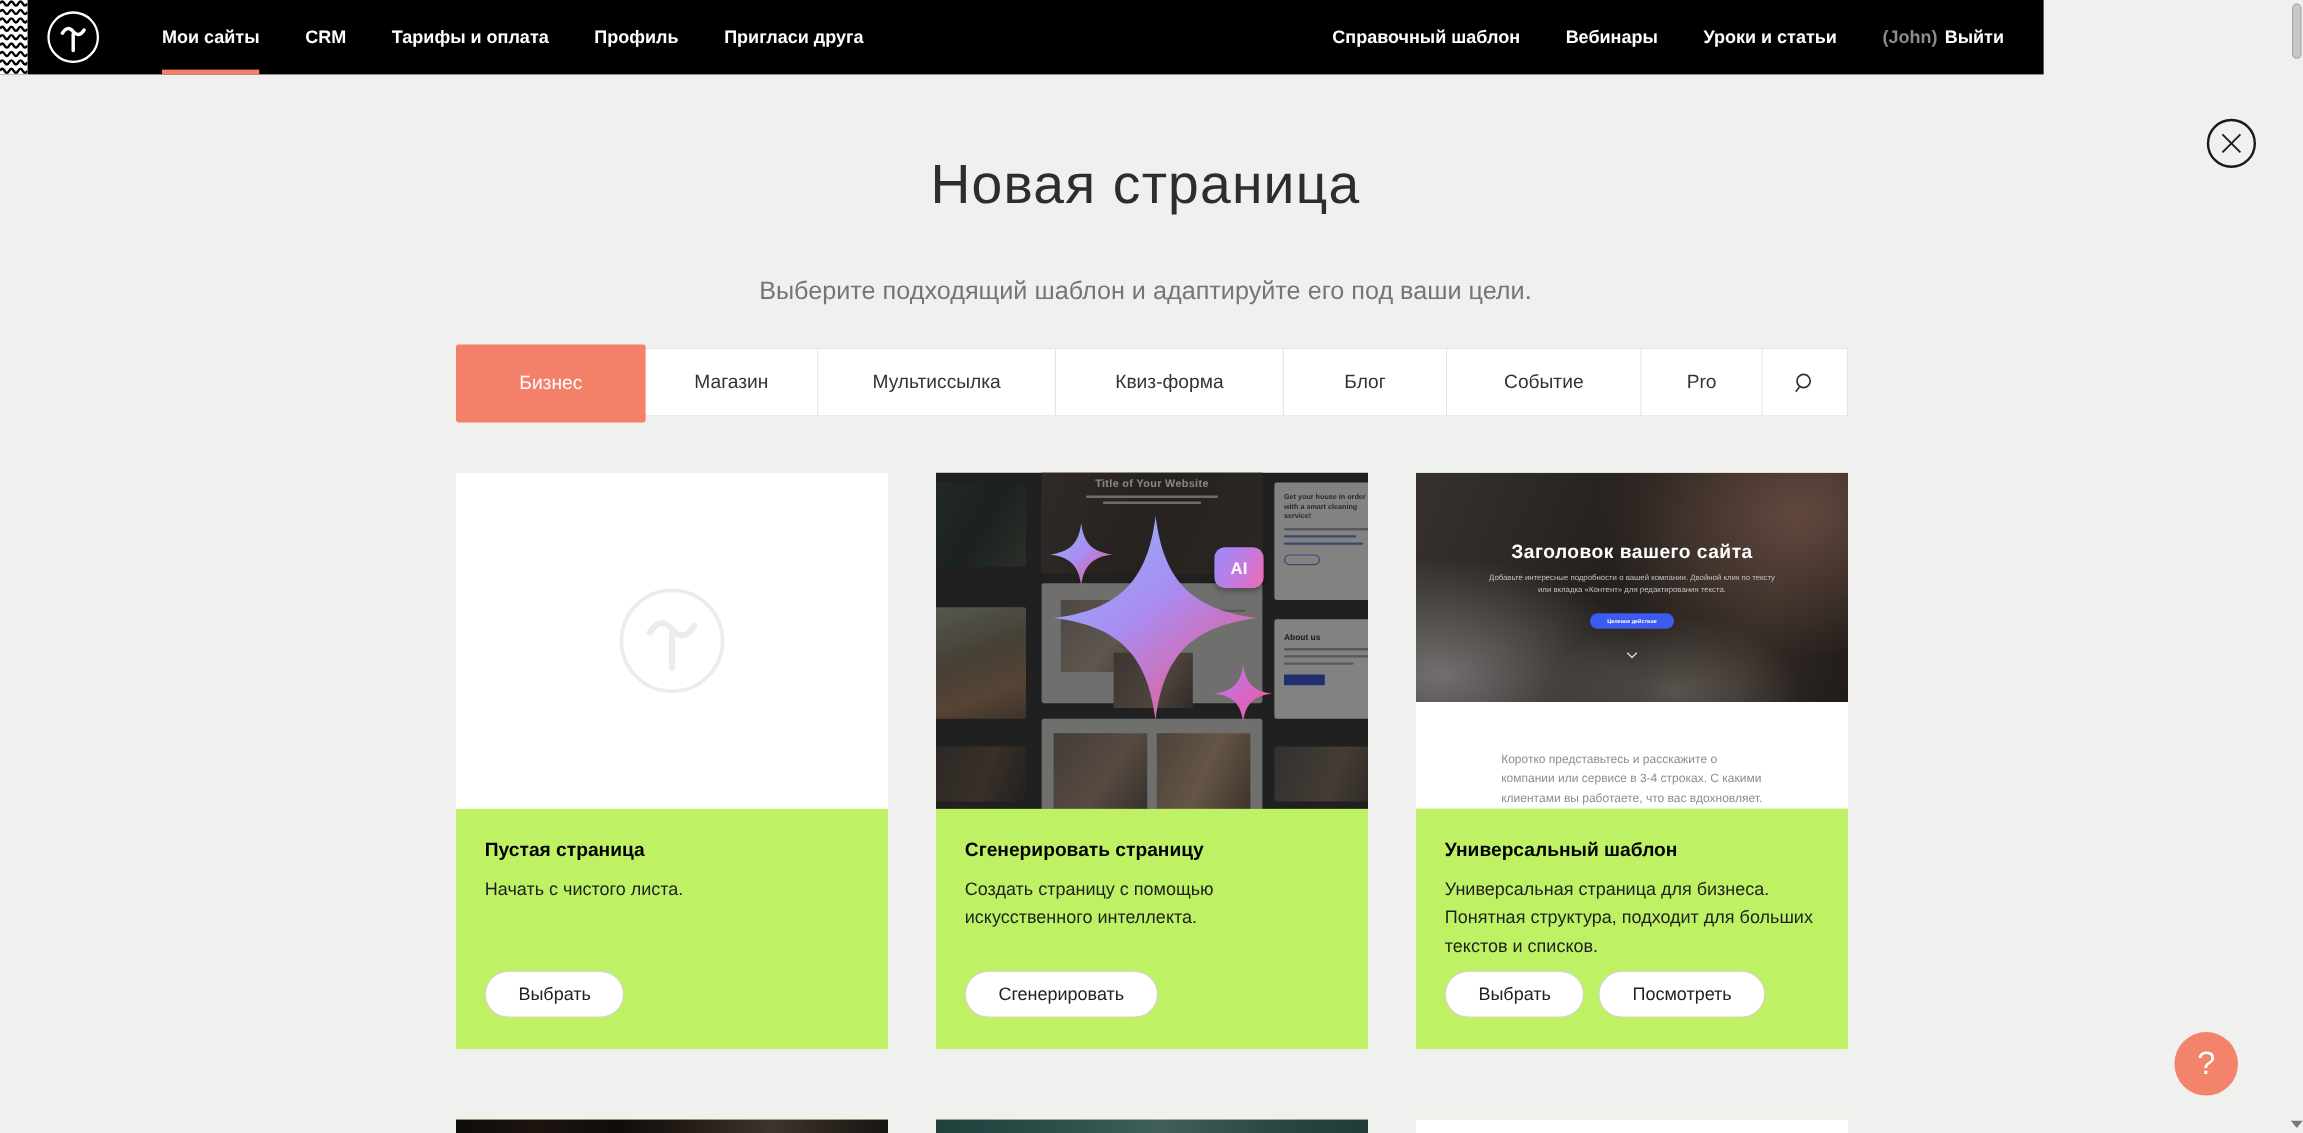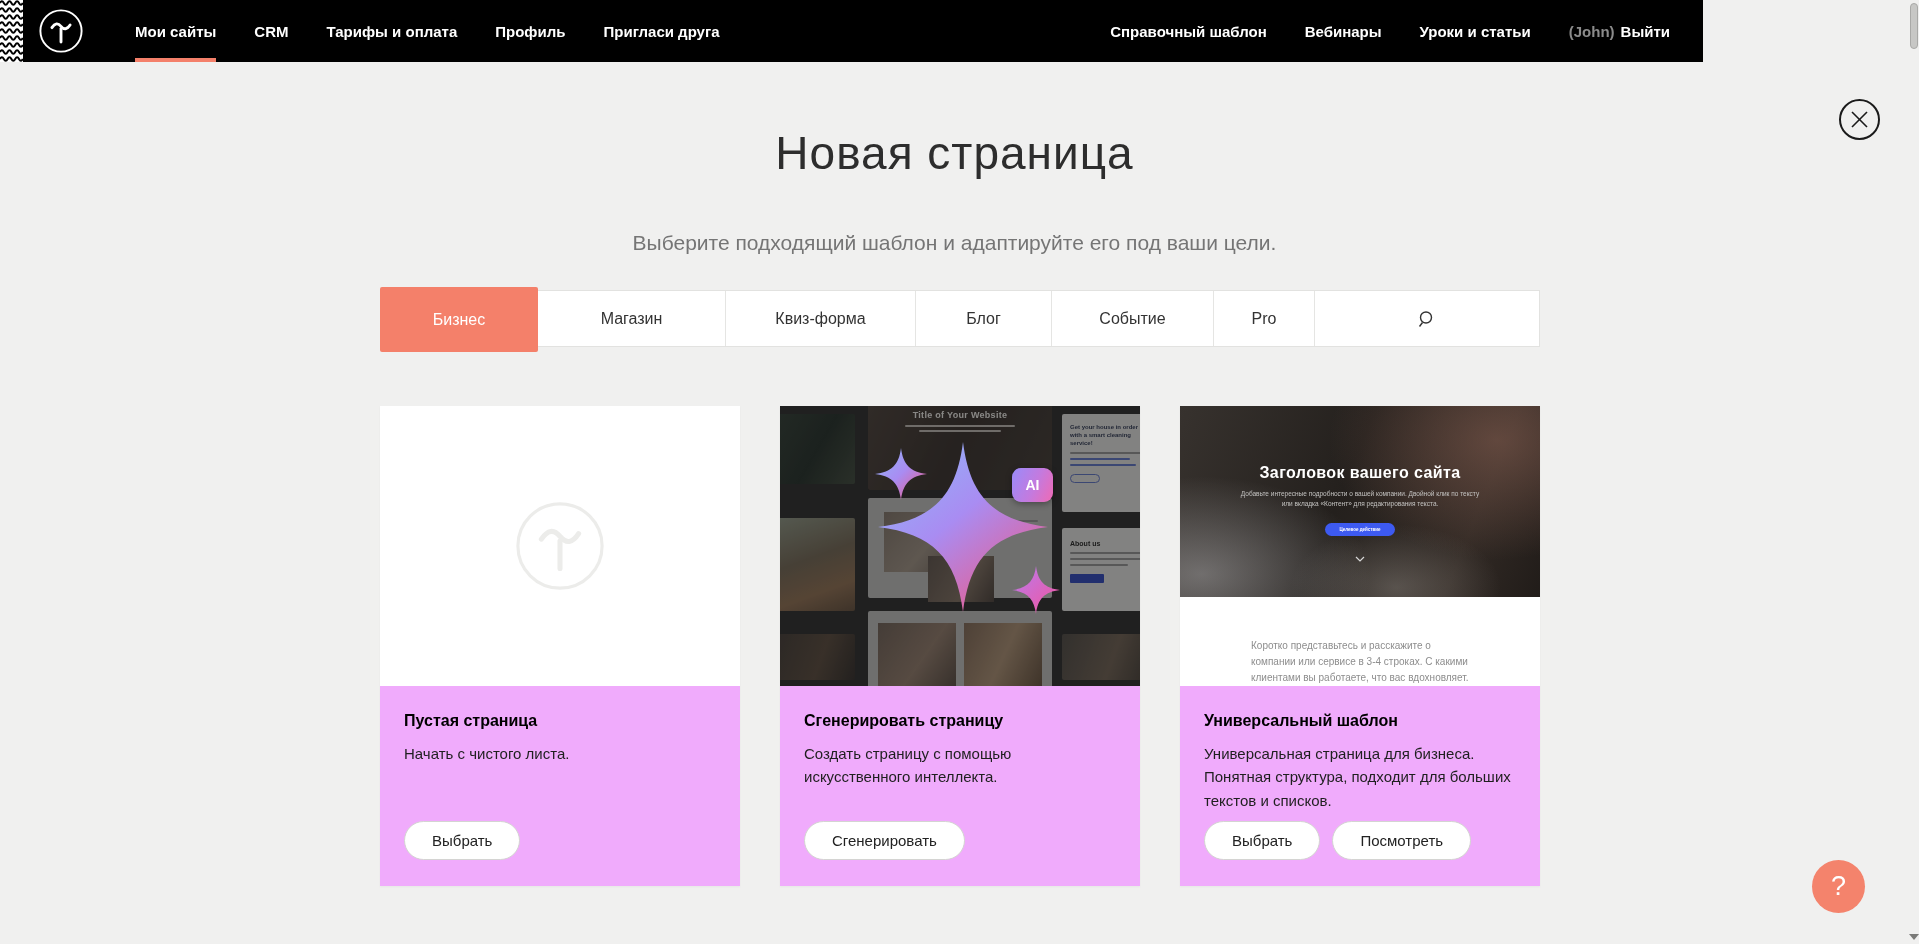--- a/index.html
+++ b/index.html
@@ -172,7 +172,7 @@
 
 <div class="tabbar">
   <div class="tab active" style="width:158px">Бизнес</div>
-  <div class="tab" style="width:188px">Магазин</div>
+  <div class="tab" style="width:144px">Магазин</div>
   <div class="tab" style="width:190px">Квиз-форма</div>
   <div class="tab" style="width:136px">Блог</div>
   <div class="tab" style="width:162px">Событие</div>

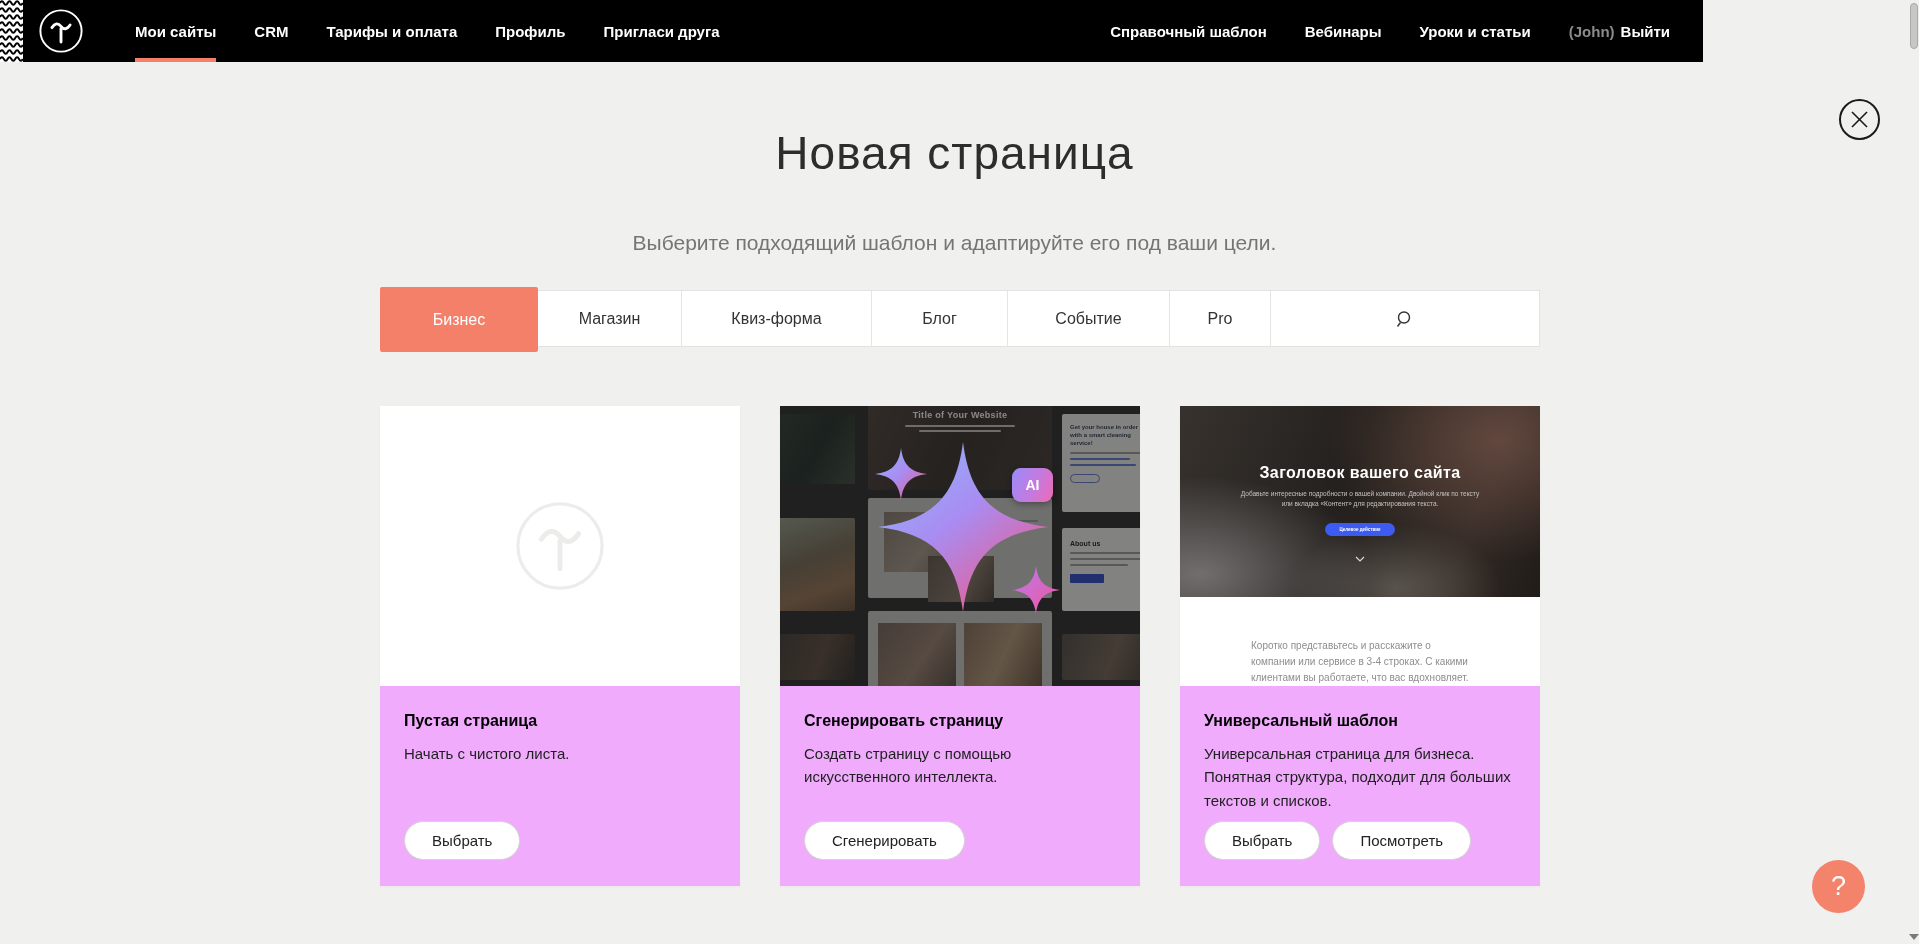--- a/index.html
+++ b/index.html
@@ -173,6 +173,7 @@
 <div class="tabbar">
   <div class="tab active" style="width:158px">Бизнес</div>
   <div class="tab" style="width:144px">Магазин</div>
+  <div class="tab" style="width:198px">Мультиссылка</div>
   <div class="tab" style="width:190px">Квиз-форма</div>
   <div class="tab" style="width:136px">Блог</div>
   <div class="tab" style="width:162px">Событие</div>

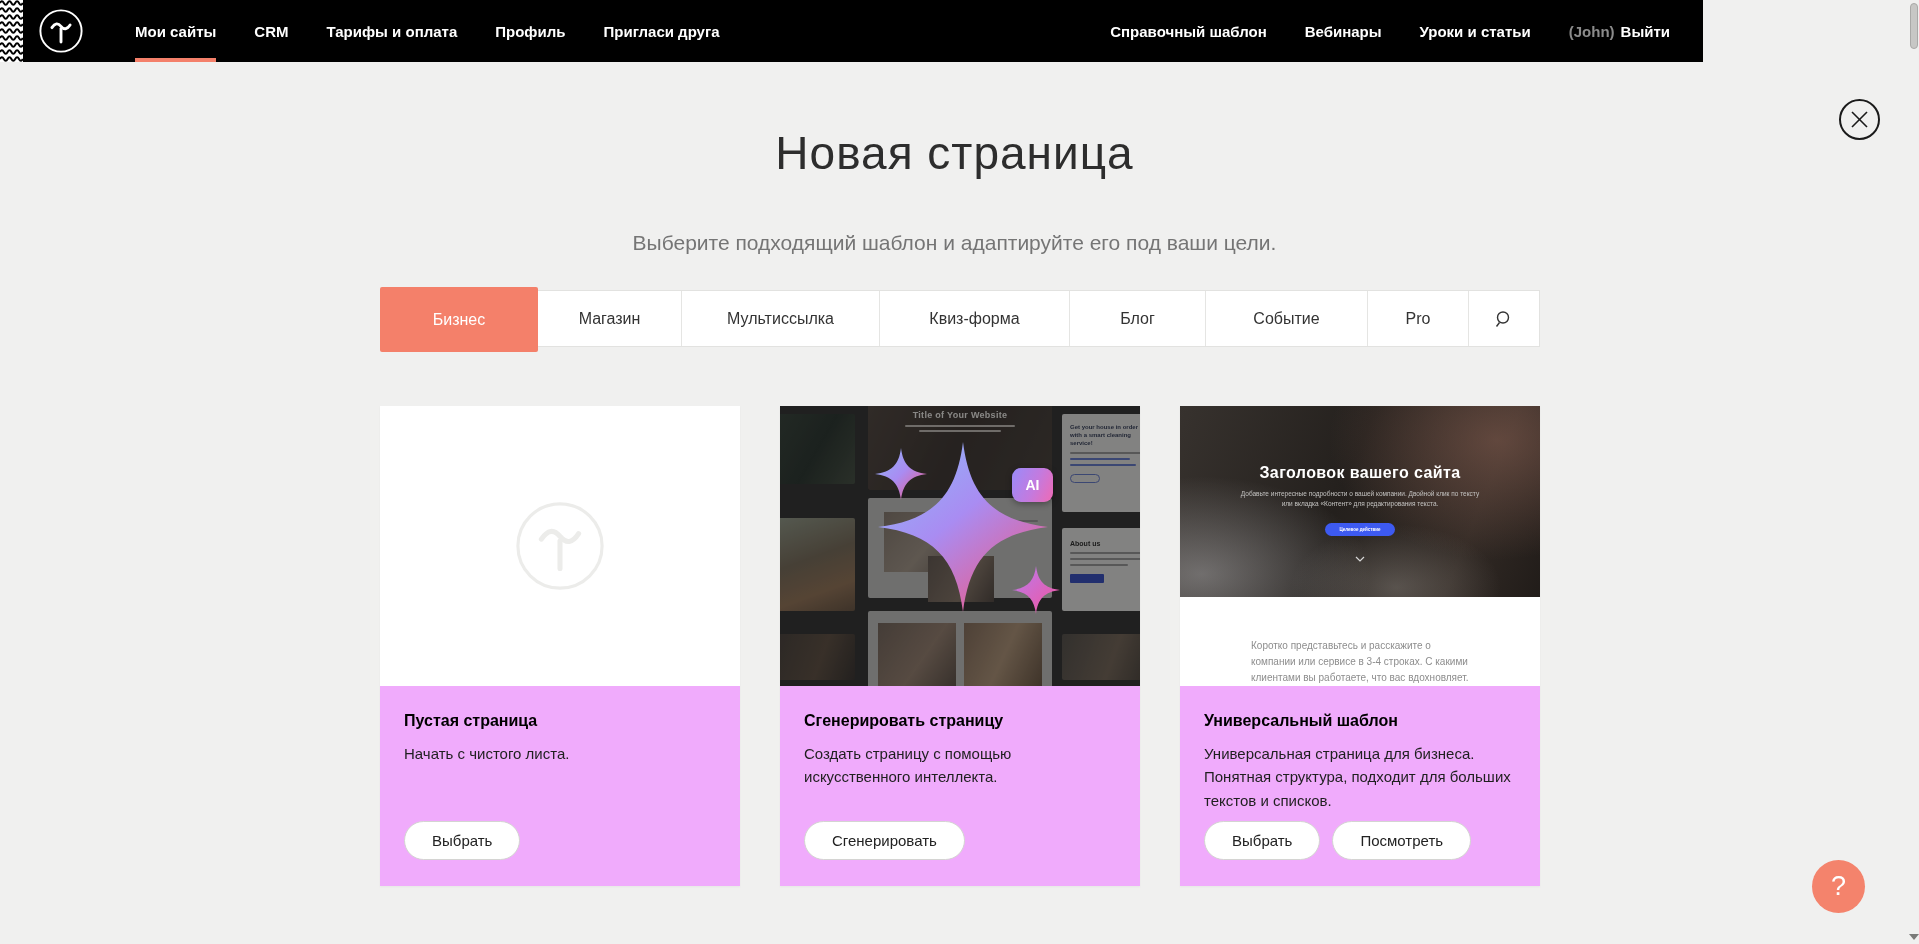--- a/index.html
+++ b/index.html
@@ -45,8 +45,8 @@
   
   .cards { position:absolute; top:394px; left:380px; width:1160px; display:grid;
            grid-template-columns:360px 360px 360px; gap:40px; }
-  .card { width:360px; height:480px; background:#f0abfc; position:relative;
-          box-shadow:0 1px 2px rgba(0,0,0,0.04);margin-top:12px; }
+  .card { width:360px; height:480px; background:#bef264; position:relative;
+          box-shadow:0 1px 2px rgba(0,0,0,0.04); }
   .preview { width:360px; height:280px; overflow:hidden; position:relative; }
   .card-title { font-size:16px; font-weight:700; color:#000; margin:26px 24px 0 24px; }
   .card-desc { font-size:15px; color:#1f1f1f; line-height:1.55; margin:12px 24px 0 24px; }

